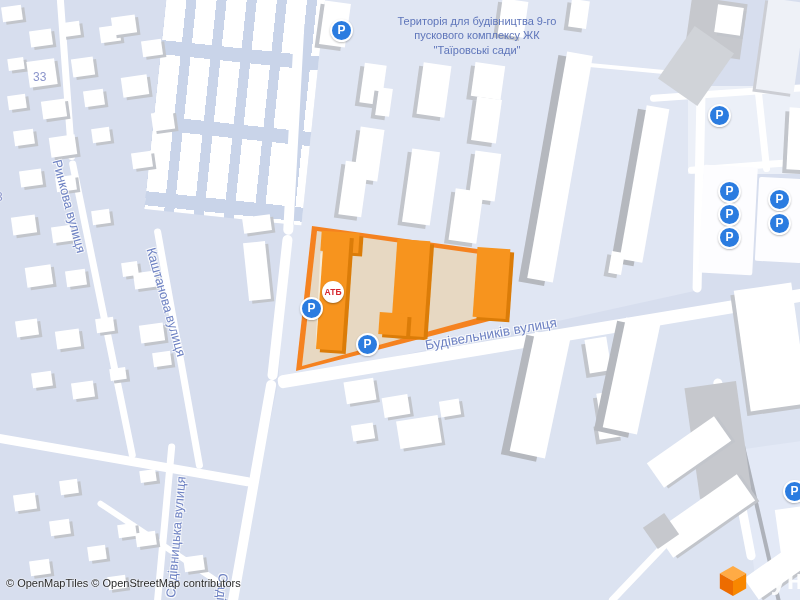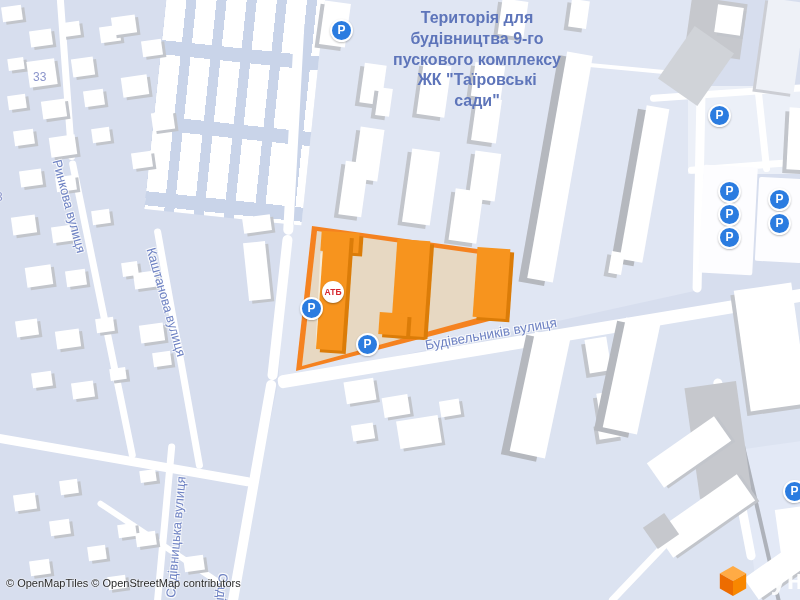--- a/index.html
+++ b/index.html
@@ -44,8 +44,8 @@
     text-shadow:0 0 2px #fff,0 0 2px #fff;}
   #num-26{left:33px;top:70px;}
   #num-3{left:-4px;top:190px;}
-  #territory-label{position:absolute;left:393px;top:8px;width:168px;text-align:center;
-    color:#5e75ba;font-size:16px;line-height:1.3;font-weight:bold;}
+  #territory-label{position:absolute;left:393px;top:14px;width:168px;text-align:center;
+    color:#5e75ba;font-size:11px;line-height:1.3;font-weight:normal;}
   .p-icon{position:absolute;width:19px;height:19px;border-radius:50%;background:#2b7ce0;
     border:2px solid #ffffff;color:#ffffff;font-weight:bold;font-size:12px;line-height:19px;
     text-align:center;box-shadow:0 1px 2px rgba(0,0,0,.25);}

